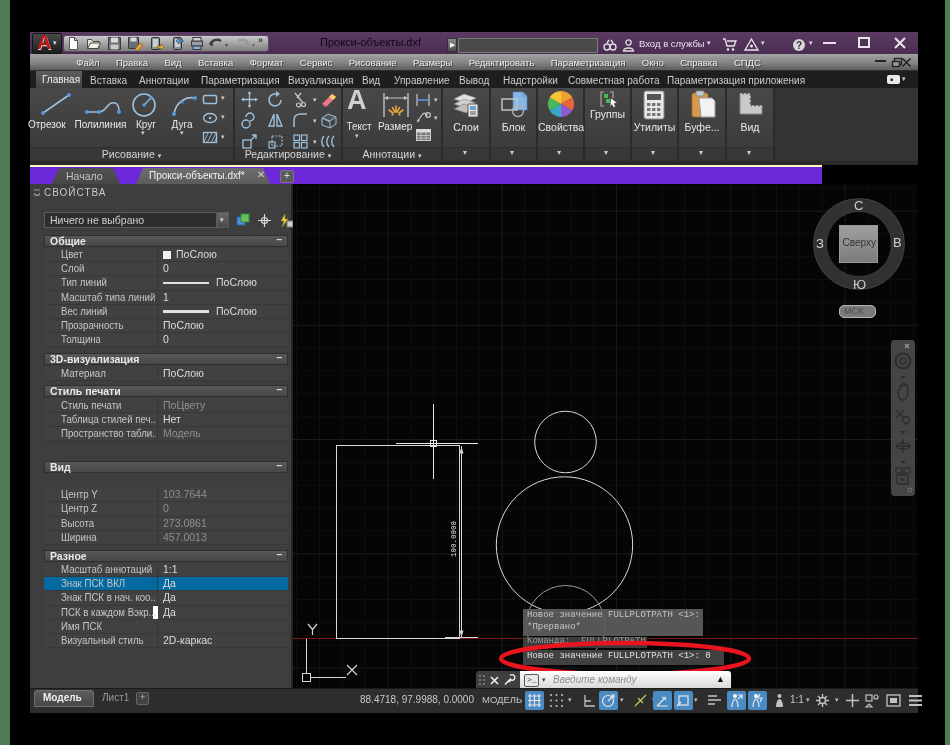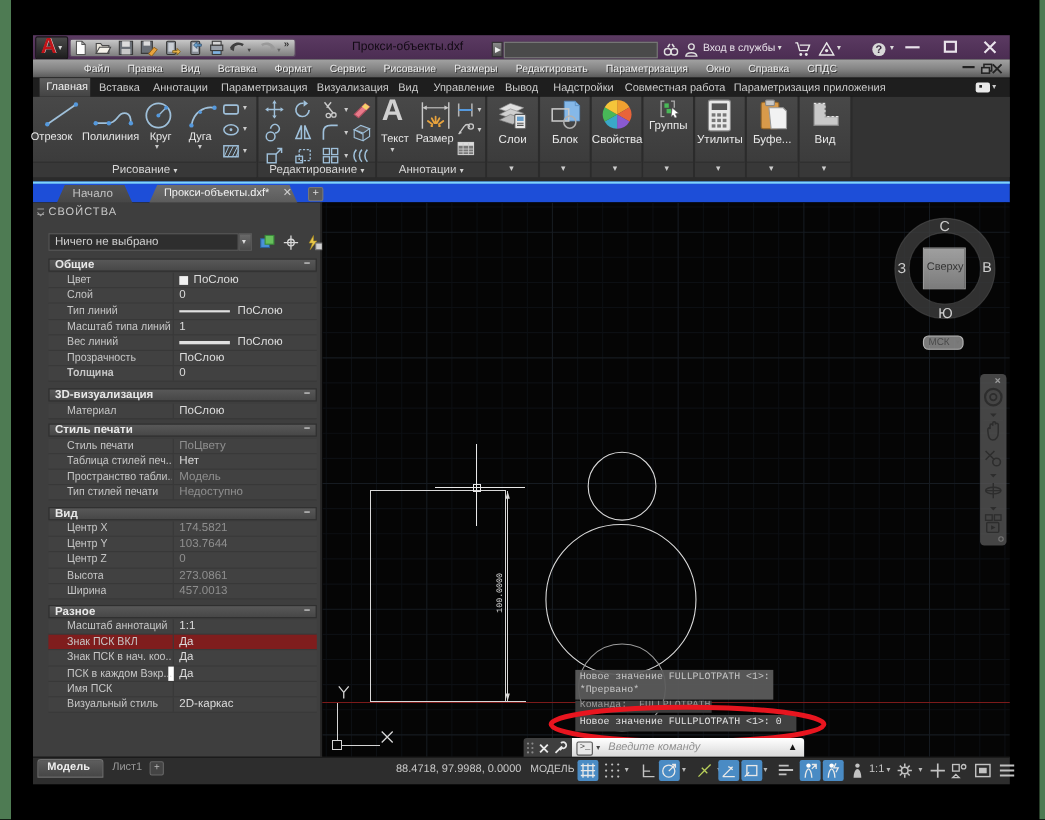--- a/index.html
+++ b/index.html
@@ -359,7 +359,7 @@
 <span class="abs" style="left:717px;top:60px;font-size:8px;color:#ccc;">▾</span>
 </div>
 
-<div class="abs" style="left:30px;top:165px;width:888px;height:19px;background:#1d4ed8;border-top:2px solid #7dd3fc;">
+<div class="abs" style="left:30px;top:165px;width:792px;height:19px;background:#6d28d9;border-top:2px solid #fef9c3;">
  <div class="abs" style="left:21px;top:1px;width:70px;height:18px;background:linear-gradient(#525252,#454545);clip-path:polygon(8px 0,calc(100% - 8px) 0,100% 100%,0 100%);"></div>
  <span class="abs" style="left:36px;top:3px;font-size:10.5px;color:#c2c2c2;">Начало</span>
  <div class="abs" style="left:105px;top:1px;width:136px;height:18px;background:linear-gradient(#6e6e6e,#595959);clip-path:polygon(8px 0,calc(100% - 8px) 0,100% 100%,0 100%);"></div>

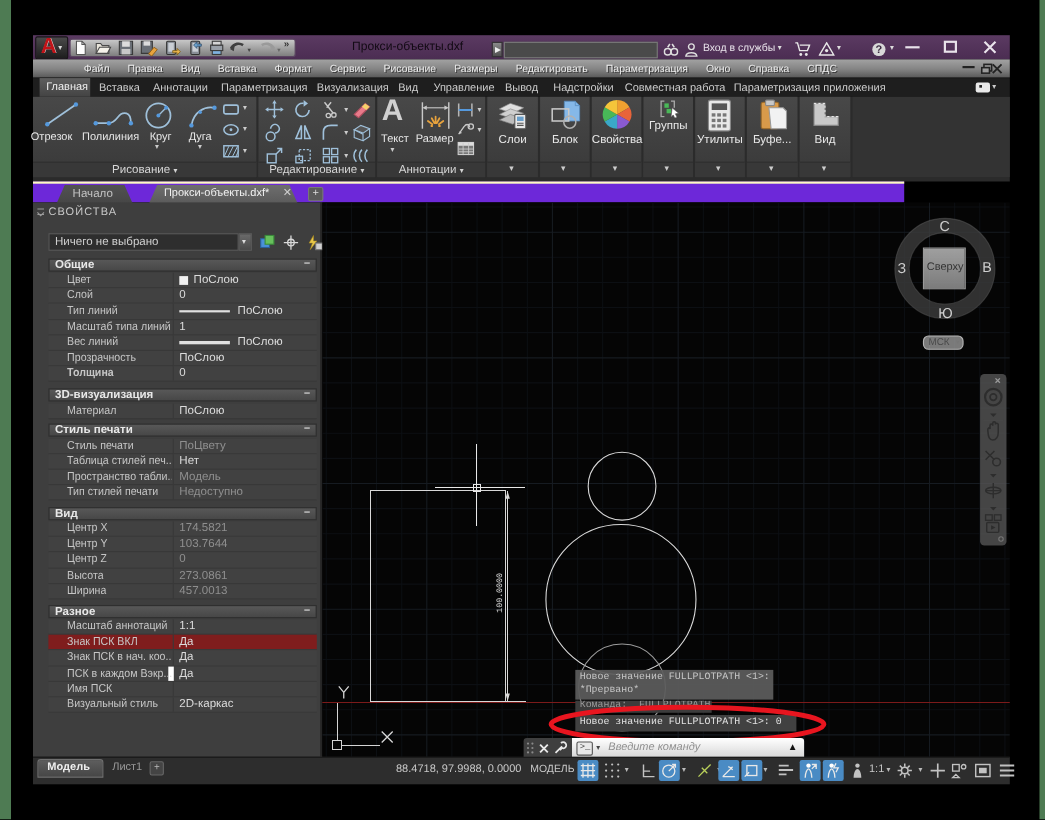--- a/index.html
+++ b/index.html
@@ -438,7 +438,7 @@
   <span style="position:absolute;left:119px;top:0px;font-size:10.5px;color:#dcdcdc;white-space:nowrap;">ПоСлою</span>
     </div>
 <div class="abs" style="left:14px;top:149.2px;width:244px;height:14.2px;background:#414141;border-bottom:1px solid #383838;">
-  <div style="position:absolute;left:0;top:0;width:114px;height:100%;border-right:1px solid #383838;font-weight:bold;">
+  <div style="position:absolute;left:0;top:0;width:114px;height:100%;border-right:1px solid #383838;">
         <span style="position:absolute;left:17px;top:0px;font-size:10.5px;color:#c6c6c6;white-space:nowrap;overflow:hidden;max-width:103px;display:inline-block;transform:scaleX(.92);transform-origin:0 0;">Толщина</span>
       </div>
   <span style="position:absolute;left:119px;top:0px;font-size:10.5px;color:#dcdcdc;white-space:nowrap;">0</span>

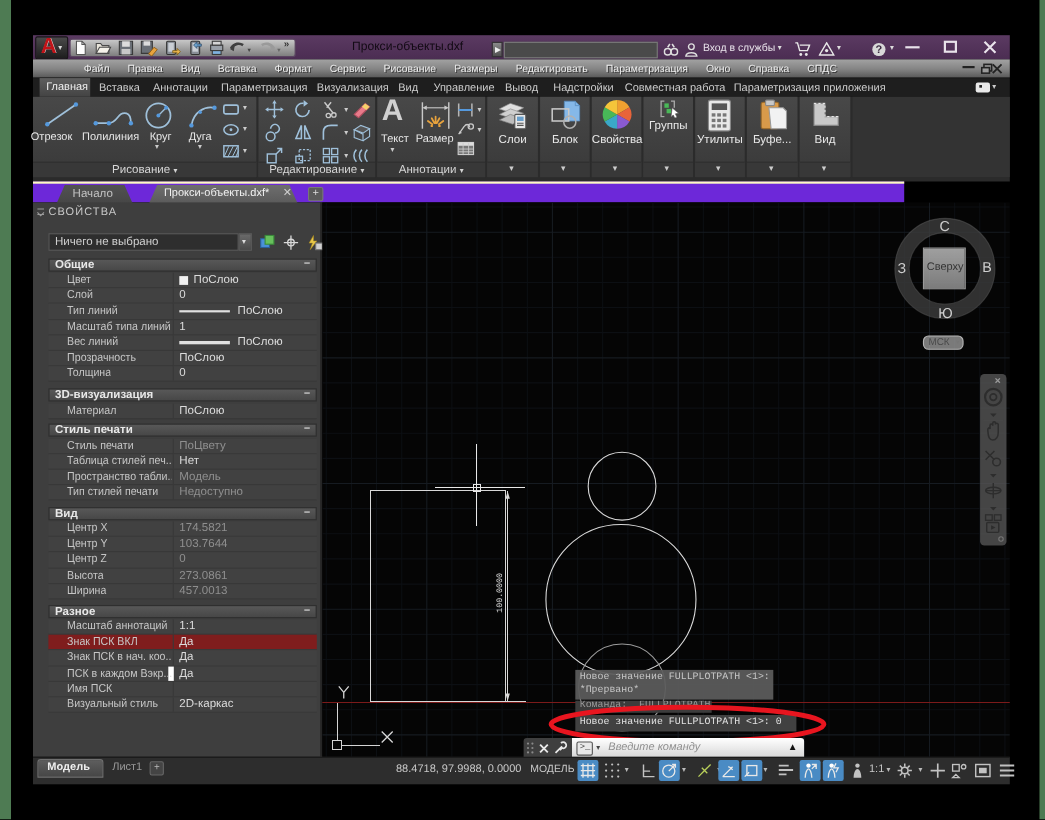--- a/index.html
+++ b/index.html
@@ -475,12 +475,6 @@
       </div>
   <span style="position:absolute;left:119px;top:0px;font-size:10.5px;color:#8f8f8f;white-space:nowrap;">Модель</span>
     </div>
-<div class="abs" style="left:14px;top:257.1px;width:244px;height:14.2px;background:#414141;border-bottom:1px solid #383838;">
-  <div style="position:absolute;left:0;top:0;width:114px;height:100%;border-right:1px solid #383838;">
-        <span style="position:absolute;left:17px;top:0px;font-size:10.5px;color:#c6c6c6;white-space:nowrap;overflow:hidden;max-width:103px;display:inline-block;transform:scaleX(.92);transform-origin:0 0;">Тип стилей печати</span>
-      </div>
-  <span style="position:absolute;left:119px;top:0px;font-size:10.5px;color:#8f8f8f;white-space:nowrap;">Недоступно</span>
-    </div>
 <div class="abs" style="left:14px;top:276.5px;width:244px;height:12px;background:linear-gradient(#585858,#474747);border:1px solid #2f2f2f;">
   <span style="position:absolute;left:5px;top:-1px;font-size:10.5px;font-weight:bold;color:#e8e8e8;">Вид</span>
   <span style="position:absolute;right:5px;top:-2px;font-size:10px;color:#ddd;font-weight:bold;">–</span>

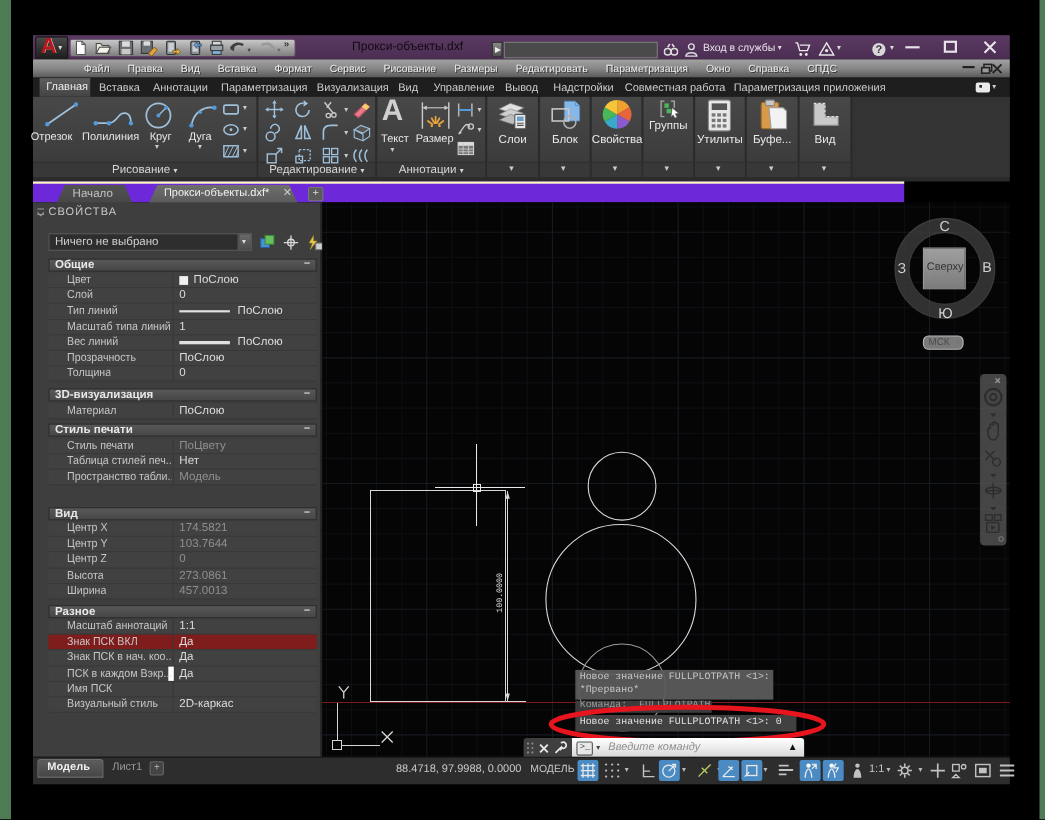--- a/index.html
+++ b/index.html
@@ -479,12 +479,6 @@
   <span style="position:absolute;left:5px;top:-1px;font-size:10.5px;font-weight:bold;color:#e8e8e8;">Вид</span>
   <span style="position:absolute;right:5px;top:-2px;font-size:10px;color:#ddd;font-weight:bold;">–</span>
     </div>
-<div class="abs" style="left:14px;top:290px;width:244px;height:14.2px;background:#414141;border-bottom:1px solid #383838;">
-  <div style="position:absolute;left:0;top:0;width:114px;height:100%;border-right:1px solid #383838;">
-        <span style="position:absolute;left:17px;top:0px;font-size:10.5px;color:#c6c6c6;white-space:nowrap;overflow:hidden;max-width:103px;display:inline-block;transform:scaleX(.92);transform-origin:0 0;">Центр X</span>
-      </div>
-  <span style="position:absolute;left:119px;top:0px;font-size:10.5px;color:#8f8f8f;white-space:nowrap;">174.5821</span>
-    </div>
 <div class="abs" style="left:14px;top:304.2px;width:244px;height:14.2px;background:#414141;border-bottom:1px solid #383838;">
   <div style="position:absolute;left:0;top:0;width:114px;height:100%;border-right:1px solid #383838;">
         <span style="position:absolute;left:17px;top:0px;font-size:10.5px;color:#c6c6c6;white-space:nowrap;overflow:hidden;max-width:103px;display:inline-block;transform:scaleX(.92);transform-origin:0 0;">Центр Y</span>

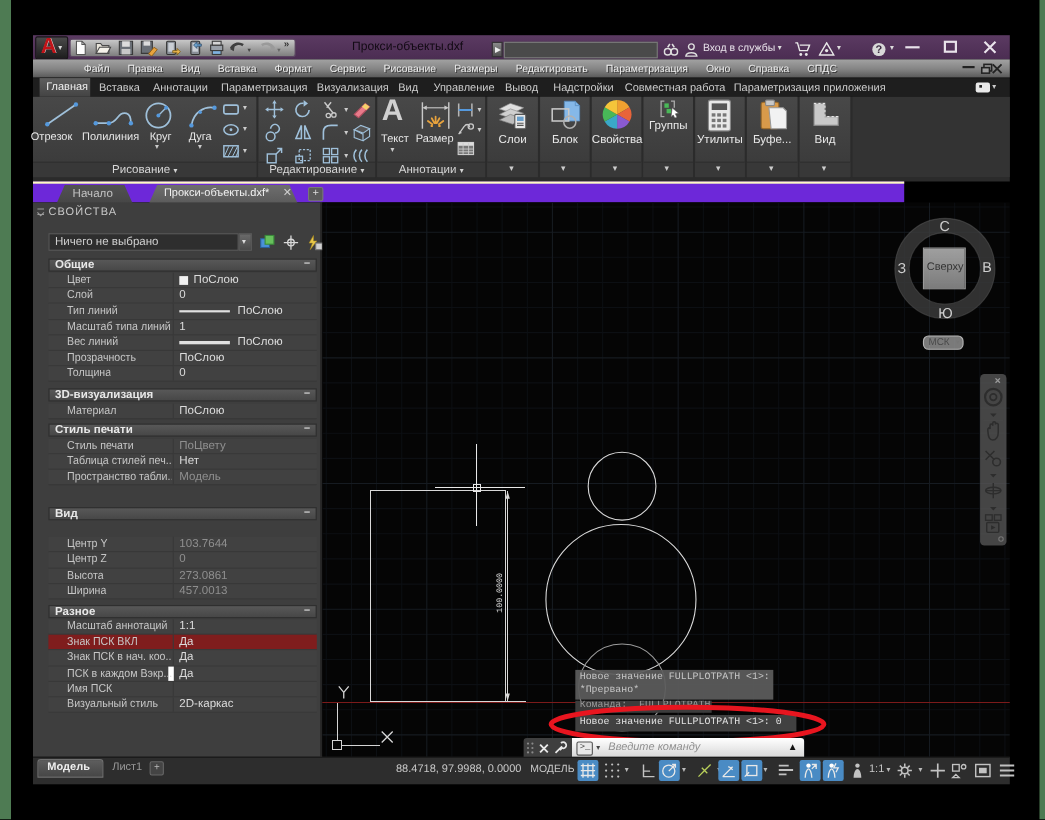--- a/index.html
+++ b/index.html
@@ -513,7 +513,7 @@
       </div>
   <span style="position:absolute;left:119px;top:0px;font-size:10.5px;color:#dcdcdc;white-space:nowrap;">1:1</span>
     </div>
-<div class="abs" style="left:14px;top:393.2px;width:244px;height:14.2px;background:#7f1d1d;border-bottom:1px solid #383838;">
+<div class="abs" style="left:14px;top:393.2px;width:244px;height:14.2px;background:#0369a1;border-bottom:1px solid #383838;">
   <div style="position:absolute;left:0;top:0;width:114px;height:100%;border-right:1px solid #383838;">
         <span style="position:absolute;left:17px;top:0px;font-size:10.5px;color:#c6c6c6;white-space:nowrap;overflow:hidden;max-width:103px;display:inline-block;transform:scaleX(.92);transform-origin:0 0;">Знак ПСК ВКЛ</span>
       </div>

